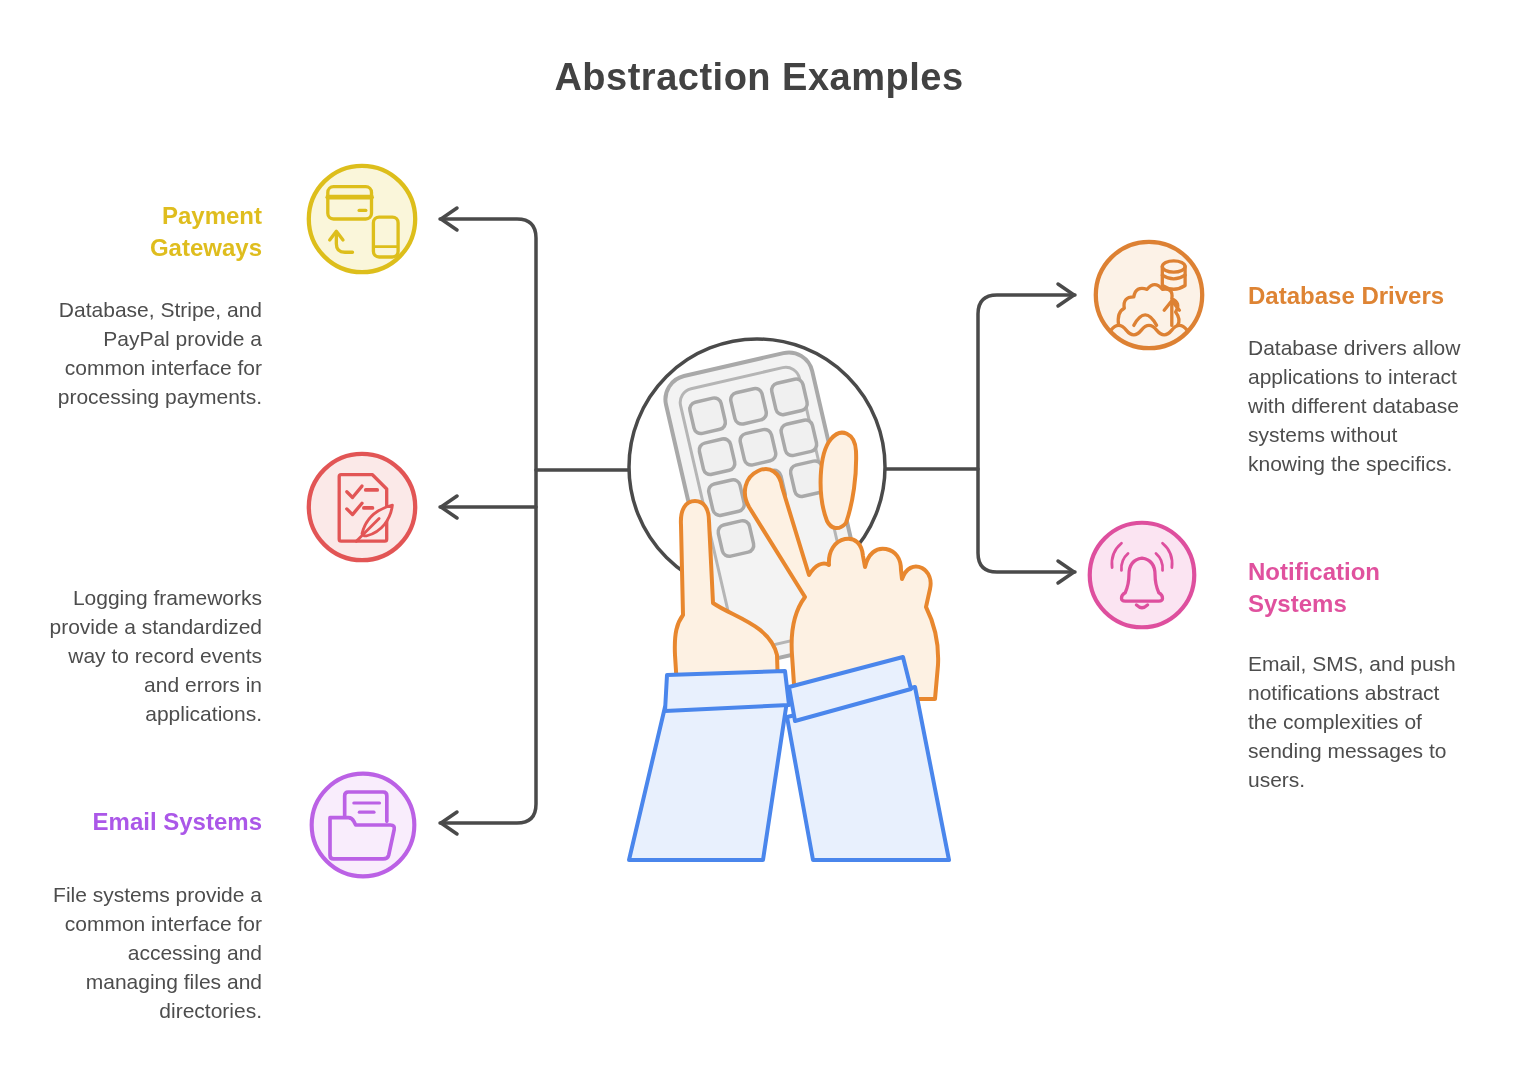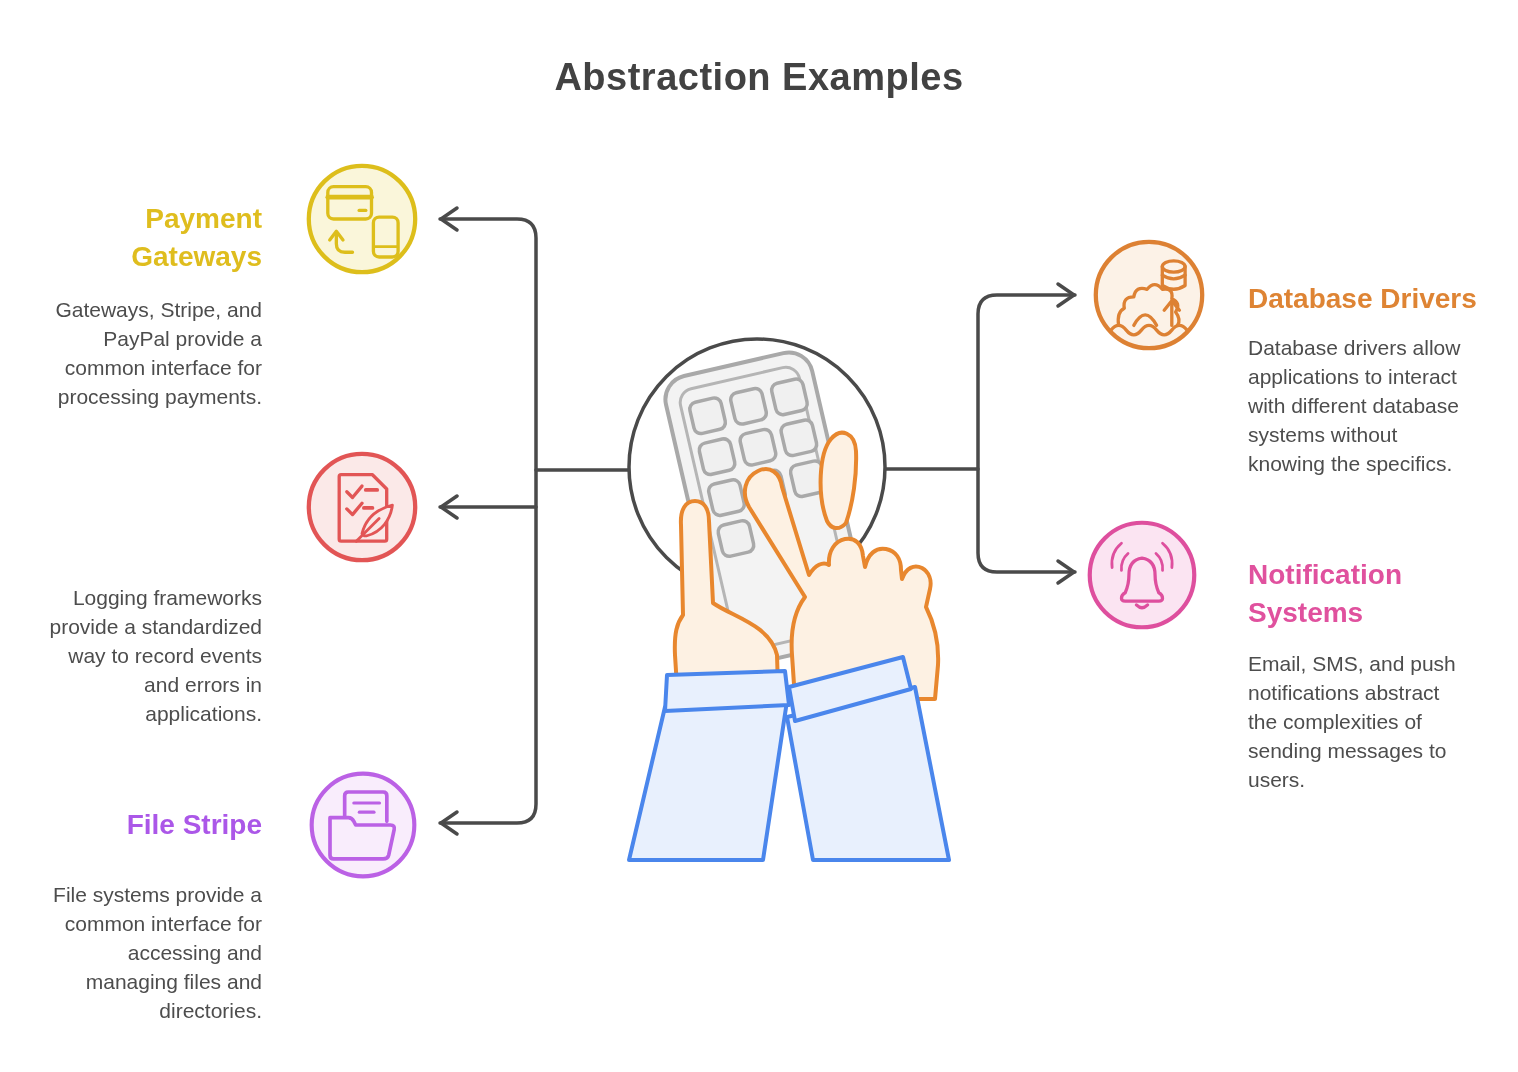--- a/index.html
+++ b/index.html
@@ -7,7 +7,7 @@
   #canvas{position:relative;width:1518px;height:1072px;background:#ffffff;overflow:hidden;}
   .abs{position:absolute;}
   #page-title{left:0;right:0;top:56px;text-align:center;font-size:38px;font-weight:700;color:#424242;letter-spacing:.5px;margin:0;}
-  .section-title{font-size:28px;font-weight:700;line-height:1.34;white-space:pre-line;}
+  .section-title{font-size:24px;font-weight:700;line-height:1.34;white-space:pre-line;}
   .section-desc{font-size:21px;line-height:1.38;color:#4D4D4D;white-space:pre-line;}
   .left-col{left:0;width:262px;text-align:right;}
   .right-col{left:1248px;width:272px;text-align:left;}

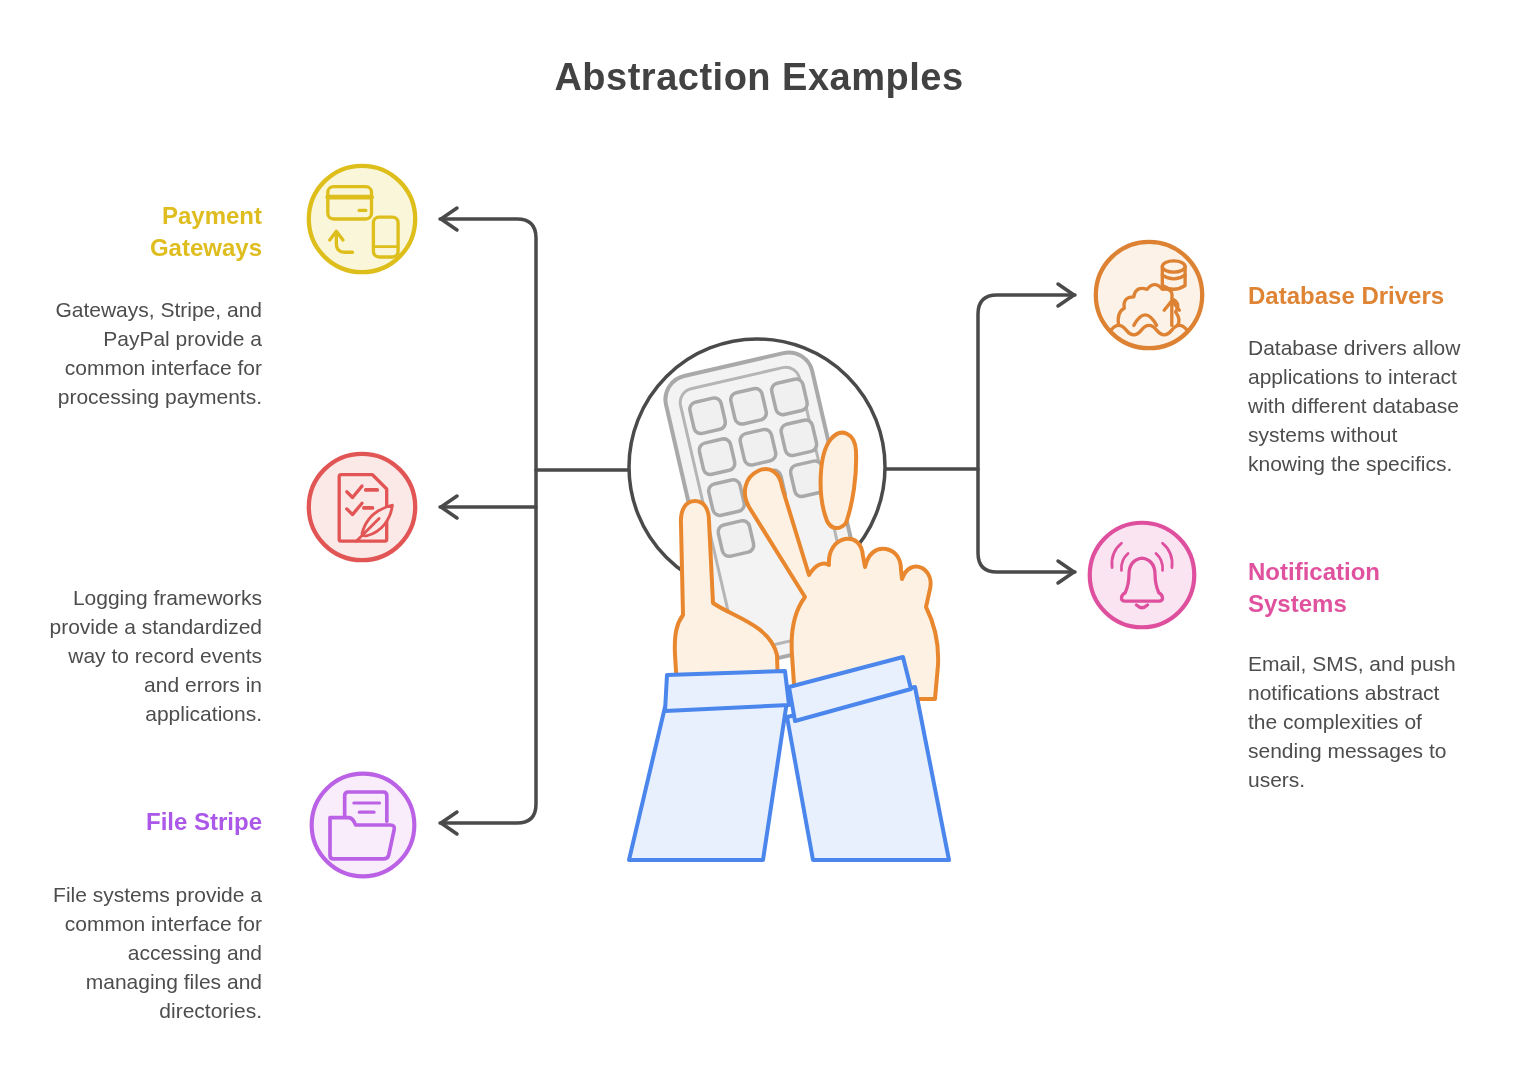--- a/index.html
+++ b/index.html
@@ -131,7 +131,7 @@
 
   <div class="abs left-col section-title" style="top: 200px; color: rgb(223, 189, 30);">Payment
 Gateways</div>
-  <div class="abs left-col section-desc" style="top:296px">Gateways, Stripe, and
+  <div class="abs left-col section-desc" style="top:296px">Database, Stripe, and
 PayPal provide a
 common interface for
 processing payments.</div>

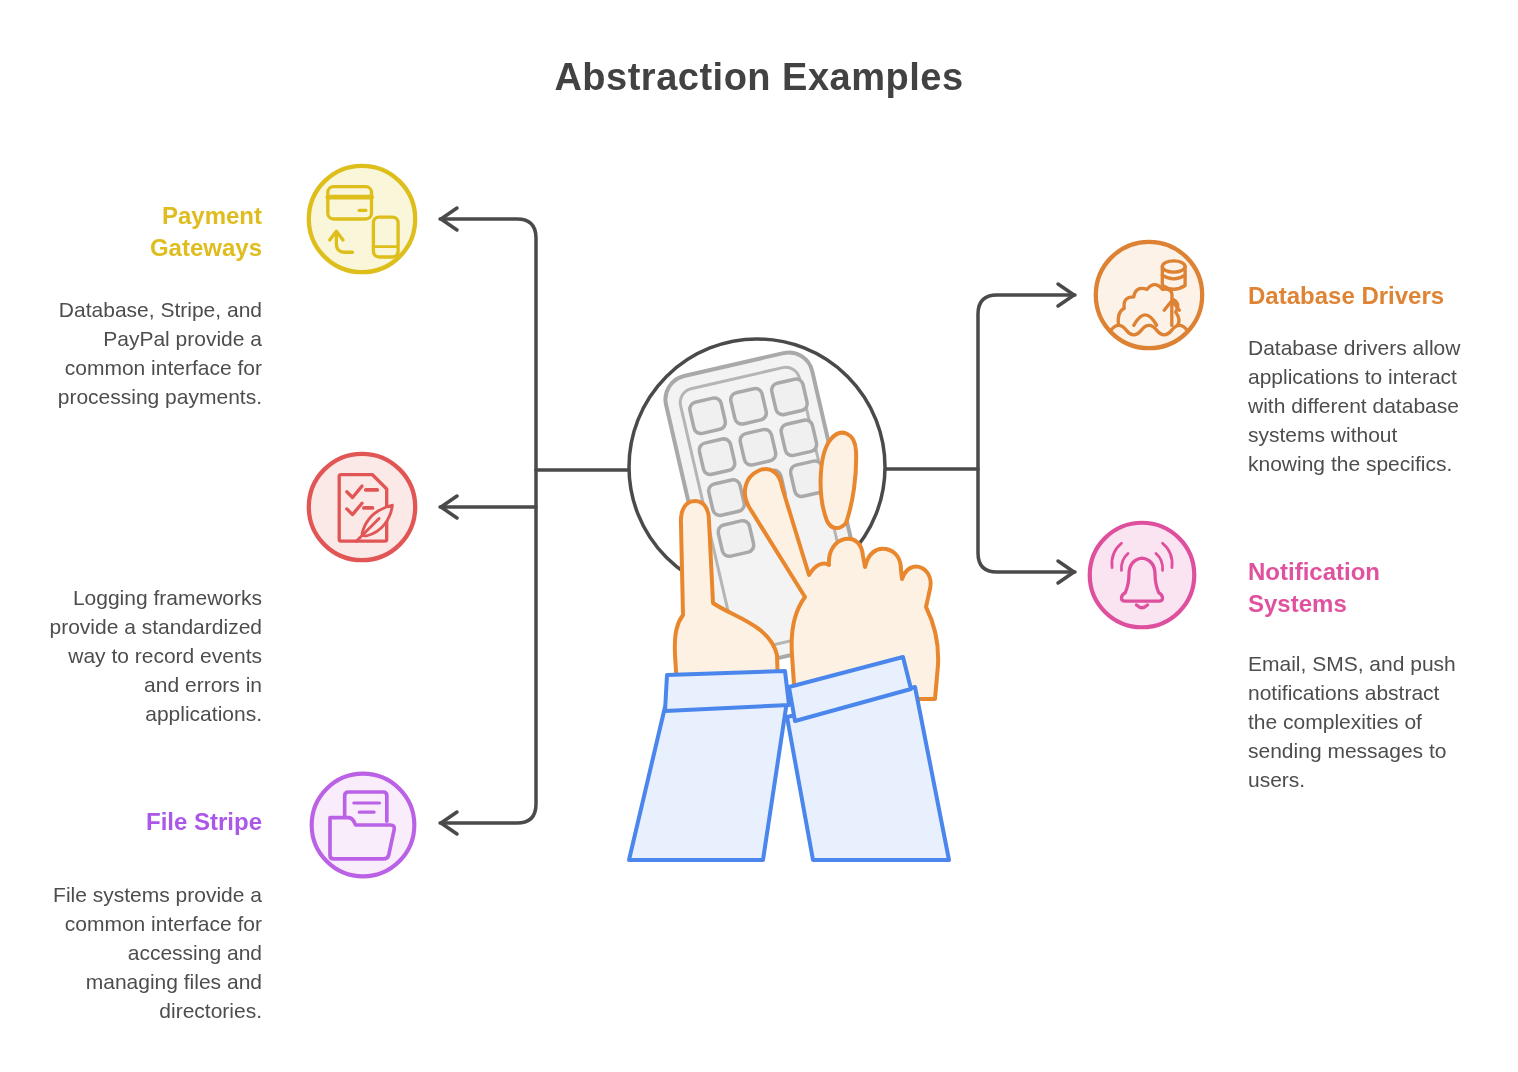--- a/index.html
+++ b/index.html
@@ -142,7 +142,7 @@
 and errors in
 applications.</div>
 
-  <div class="abs left-col section-title" style="top: 806px; color: rgb(171, 87, 232);">File Stripe</div>
+  <div class="abs left-col section-title" style="top: 806px; color: rgb(171, 87, 232);">Email Systems</div>
   <div class="abs left-col section-desc" style="top:881px">File systems provide a
 common interface for
 accessing and

